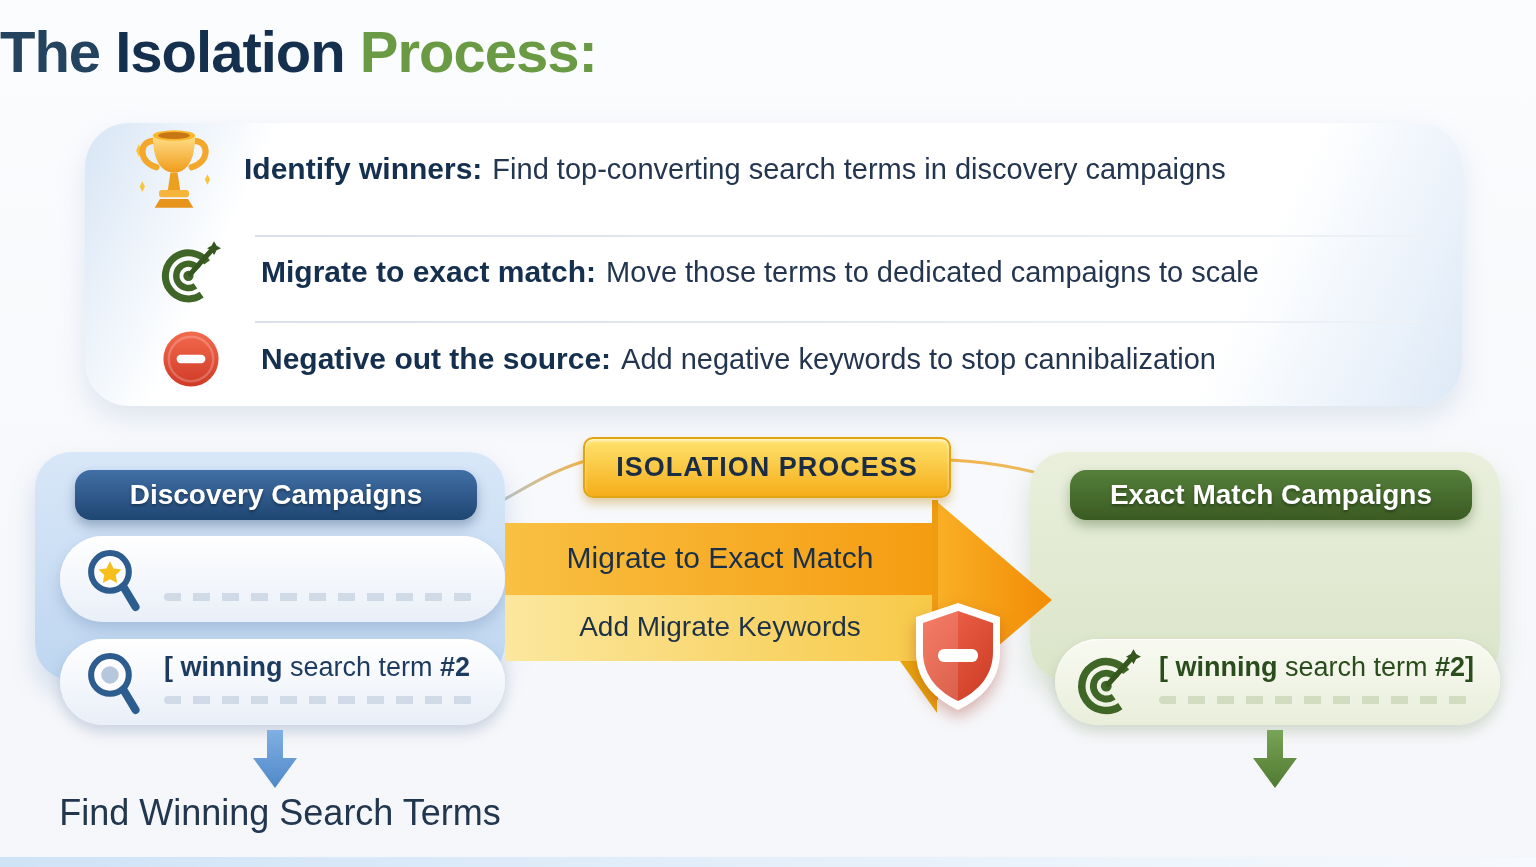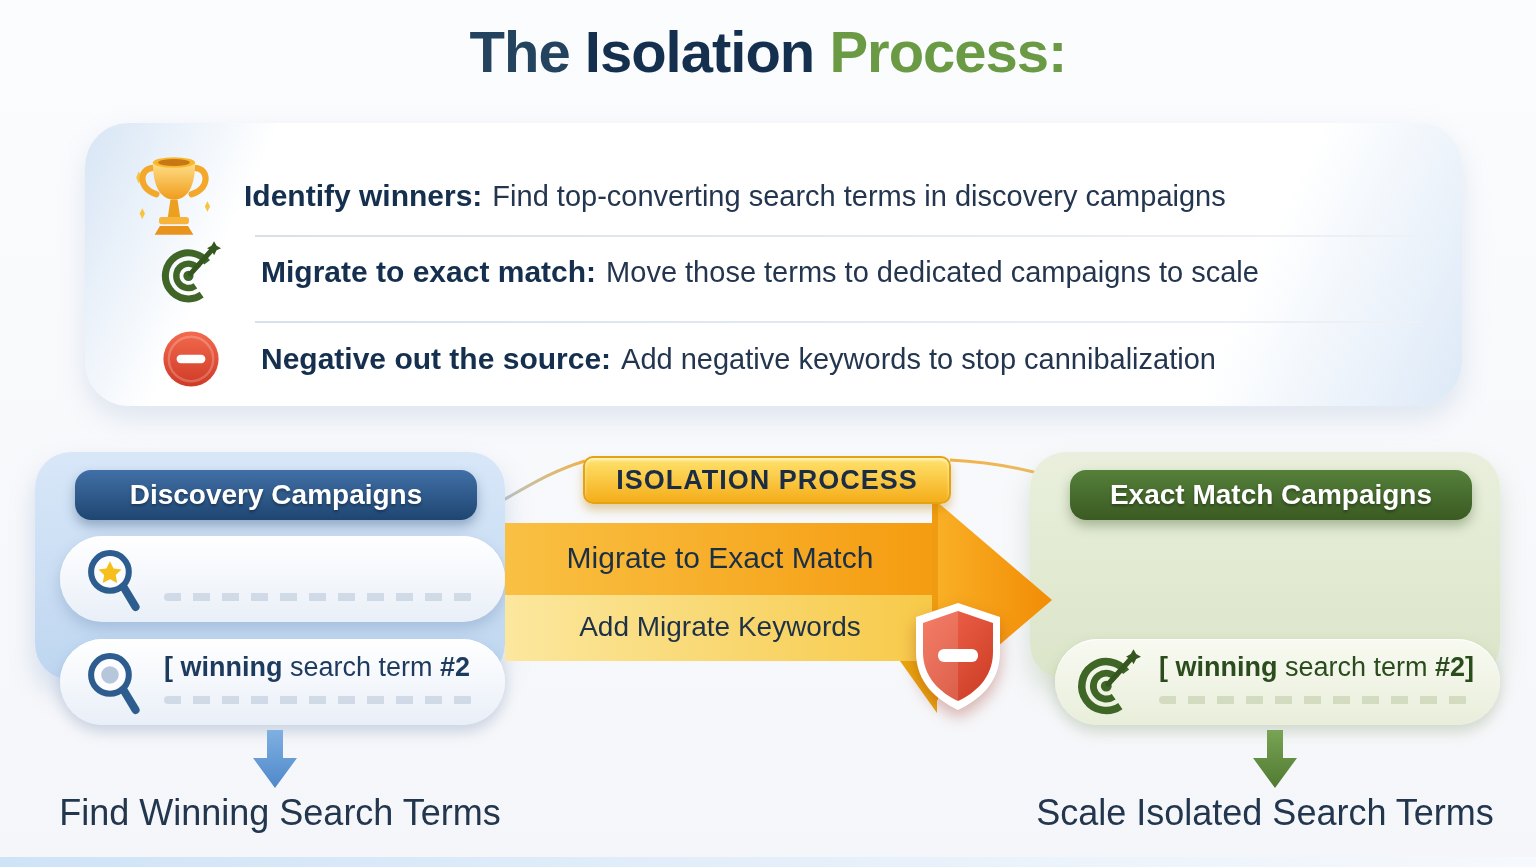--- a/index.html
+++ b/index.html
@@ -8,7 +8,7 @@
            background:linear-gradient(180deg,#fbfcfe 0%,#f5f6f9 100%); }
 
   
-  .page-title{ position:absolute; top:18px; left:0; right:0; text-align:center;
+  .page-title{ position:absolute; top:18px; left:0; right:0; text-align:left;
                font-size:58px; font-weight:800; letter-spacing:-1px; color:#1c3a57;}
   .t-pre{ font-weight:700; color:#24435f; }
   .t-main{ color:#15304e; }

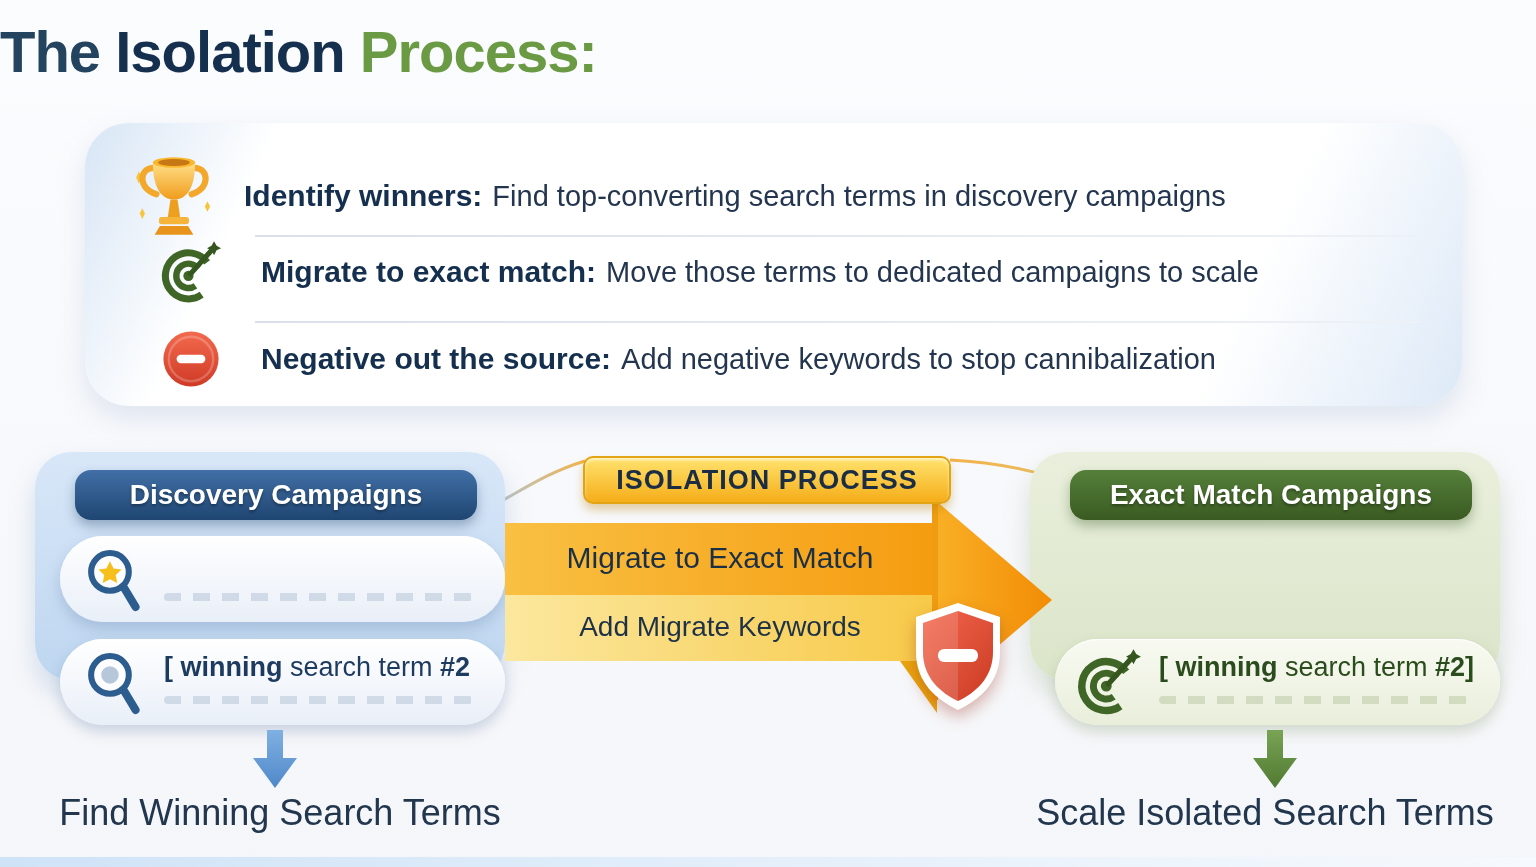--- a/index.html
+++ b/index.html
@@ -20,7 +20,7 @@
     background:linear-gradient(115deg,#d7e5f5 0%,#ffffff 13%,#ffffff 82%,#dde9f7 100%);
     box-shadow:0 12px 28px rgba(120,150,190,.20); z-index:1;}
   .step-row{ position:absolute; left:0; right:0; display:flex; align-items:center; padding-left:58px; }
-  .step-row.r1{ top:33px;  height:80px;padding-left:41px; }
+  .step-row.r1{ top:6px;  height:80px;padding-left:41px; }
   .step-row.r2{ top:116px; height:66px; }
   .step-row.r3{ top:204px; height:64px; }
   .step-icon{ width:96px; display:flex; justify-content:center; align-items:center; flex:0 0 96px; }

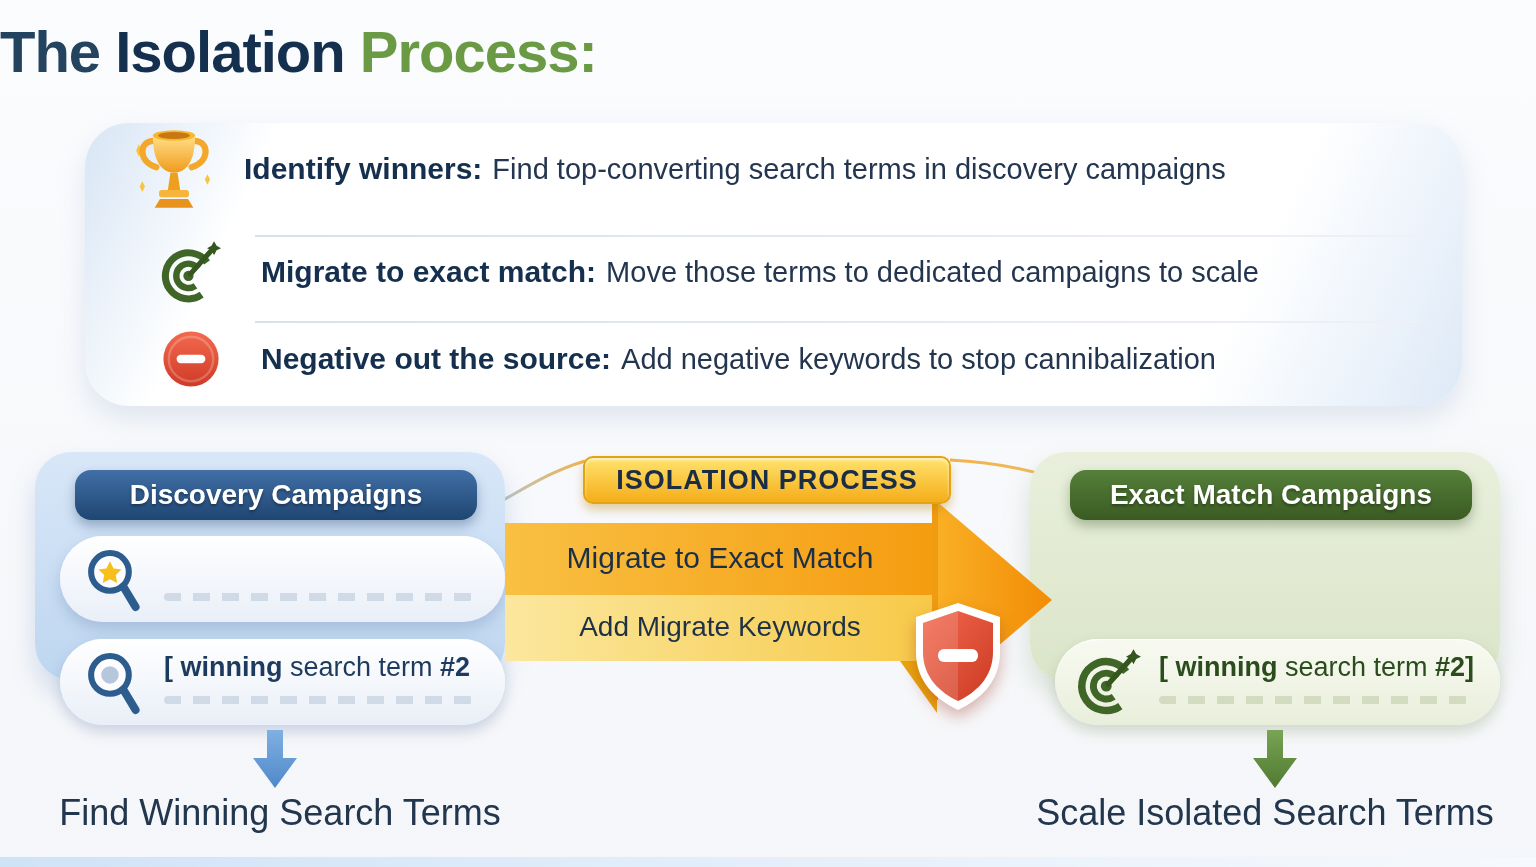--- a/index.html
+++ b/index.html
@@ -60,7 +60,7 @@
   .pill-blue .dash{ color:#b7c5d7; } .pill-green .dash{ color:#bccaa6; }
 
   
-  .banner{ position:absolute; left:583px; top:456px; width:368px; height:48px; border-radius:10px;
+  .banner{ position:absolute; left:583px; top:437px; width:368px; height:61px; border-radius:10px;
     background:linear-gradient(180deg,#ffe36e,#f5ad19); border:2px solid #e2a413; z-index:4;
     display:flex; align-items:center; justify-content:center; font-size:27px; font-weight:800;
     letter-spacing:1px; color:#1b2d44;

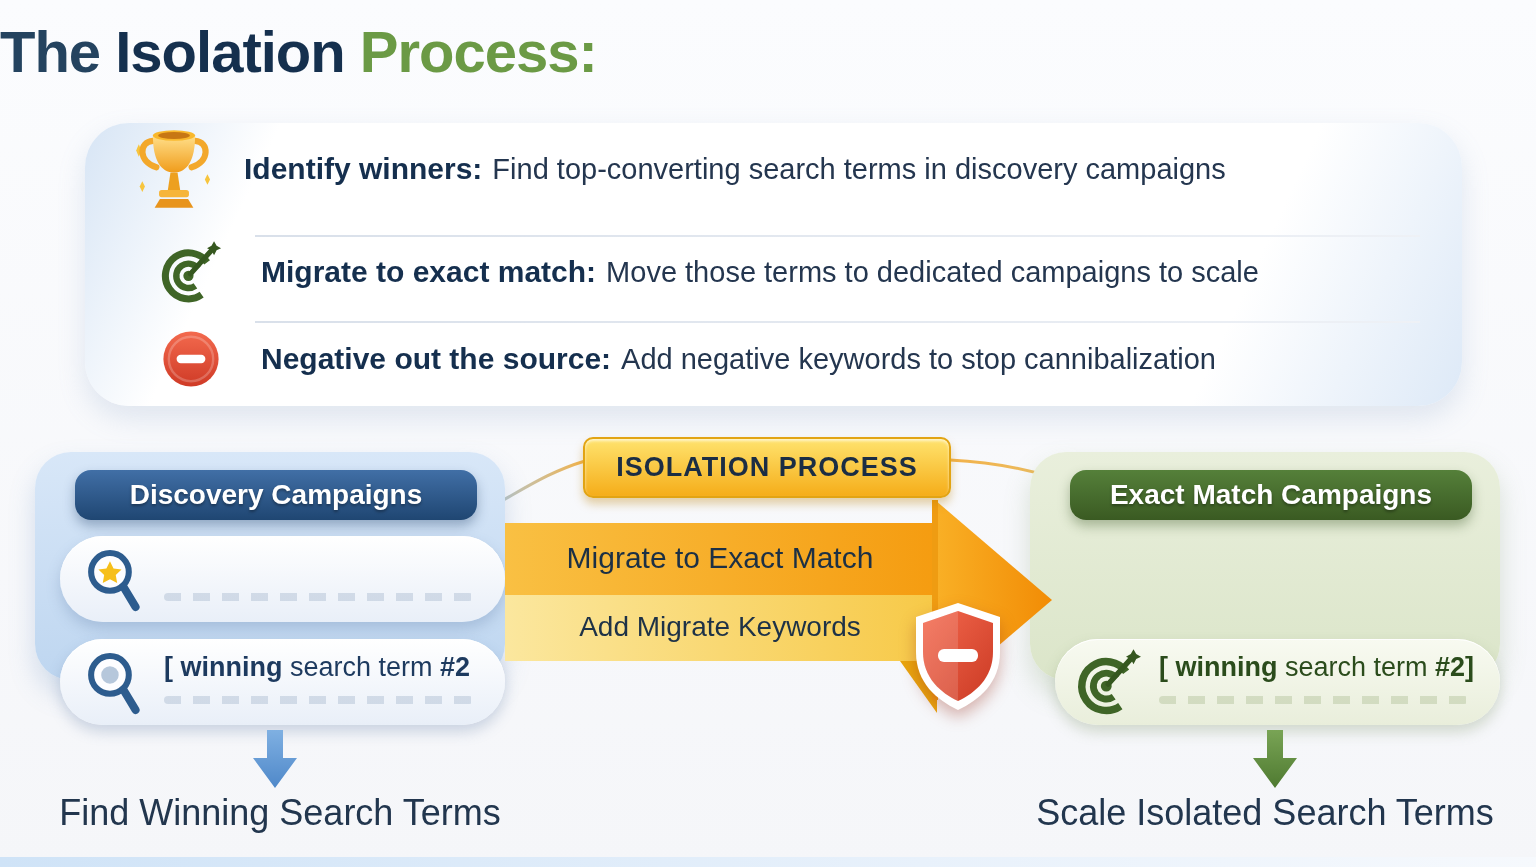--- a/index.html
+++ b/index.html
@@ -287,7 +287,6 @@
       </defs>
     <path d="M20 0 h16 v28 h14 L28 58 L6 28 h14 z" fill="url(#gDAg)"></path>
   </svg>
-  <div class="caption cap-right">Scale Isolated Search Terms</div>
 
   <div class="bottom-strip"></div>
 </div>

